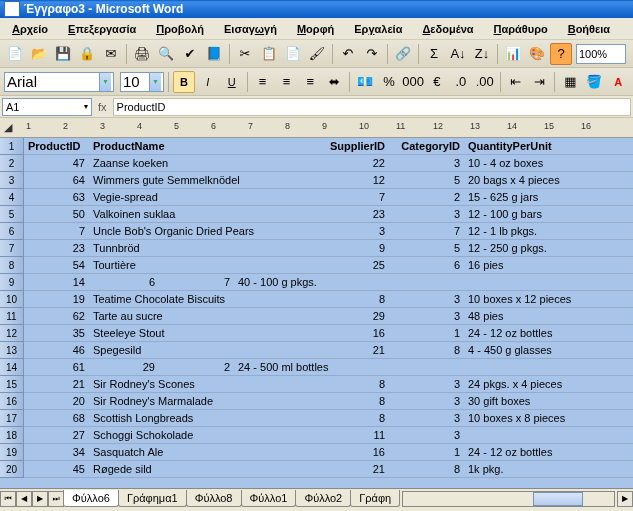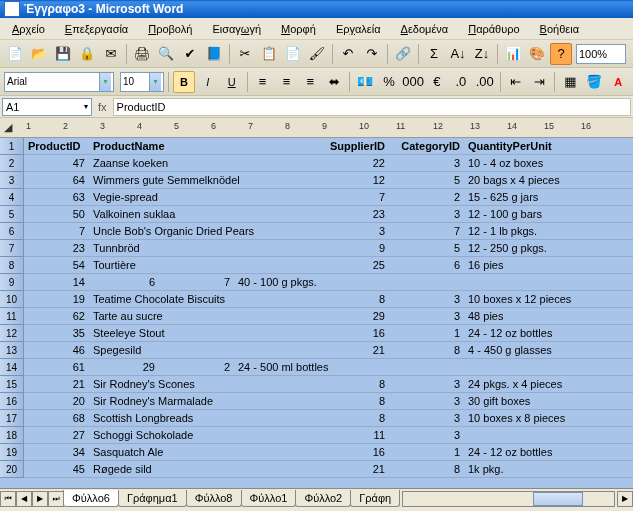--- a/index.html
+++ b/index.html
@@ -7,7 +7,7 @@
 .titlebar { background: linear-gradient(to bottom, #0a5bc4, #3c8ce8 10%, #0a5bc4); height: 18px; display: flex; align-items: center; padding: 0 4px; color: white; font-weight: bold; }
 .titlebar .icon { width: 16px; height: 16px; background: #fff; margin-right: 4px; border: 1px solid #36c; display:inline-block;}
 .titlebar .title { font-size: 12px; }
-.menubar { background: #eae6d8; height: 22px; display: flex; align-items: center; padding: 2px 6px; gap: 8px; border-bottom: 1px solid #d0cdb8;}
+.menubar { background: #eae6d8; height: 22px; display: flex; align-items: center; padding: 2px 6px; gap: 8px; border-bottom: 1px solid #d0cdb8; font-weight: bold;}
 .menubar span { padding: 2px 6px; cursor: default; }
 .menubar span u { text-decoration: underline; }
 .toolbar { background: linear-gradient(to bottom, #eae6d8, #dcd7c3); height: 28px; display: flex; align-items: center; padding: 2px 4px; gap: 2px; border-bottom: 1px solid #c5c1ab;}

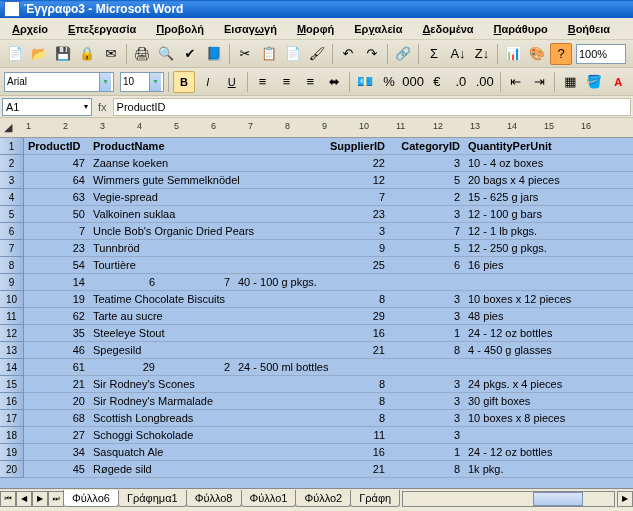--- a/index.html
+++ b/index.html
@@ -14,7 +14,7 @@
 .tbtn { width: 22px; height: 22px; display: inline-flex; align-items: center; justify-content: center; border: 1px solid transparent; border-radius: 2px; cursor: default; font-size: 13px;}
 .sep { width: 1px; height: 20px; background: #b0ac96; margin: 0 2px; }
 .dropdown { height: 20px; border: 1px solid #7f9db9; background: white; padding: 0 2px; font-size: 11px; display: inline-flex; align-items: center; }
-.dropdown input { border: none; outline: none; font-size: 10px; }
+.dropdown input { border: none; outline: none; font-size: 15px; }
 .dd-arrow { width: 14px; height: 18px; background: linear-gradient(#c9ddf6,#a7c7ef); display:inline-flex; align-items:center; justify-content:center; font-size: 8px; color:#4a6; border-left:1px solid #7f9db9;}
 .zoom { font-size: 11px; margin-left: 2px; }
 .formula-bar { background: #eae6d8; height: 22px; display: flex; align-items: center; border-bottom: 1px solid #c5c1ab; padding: 0 2px;}

